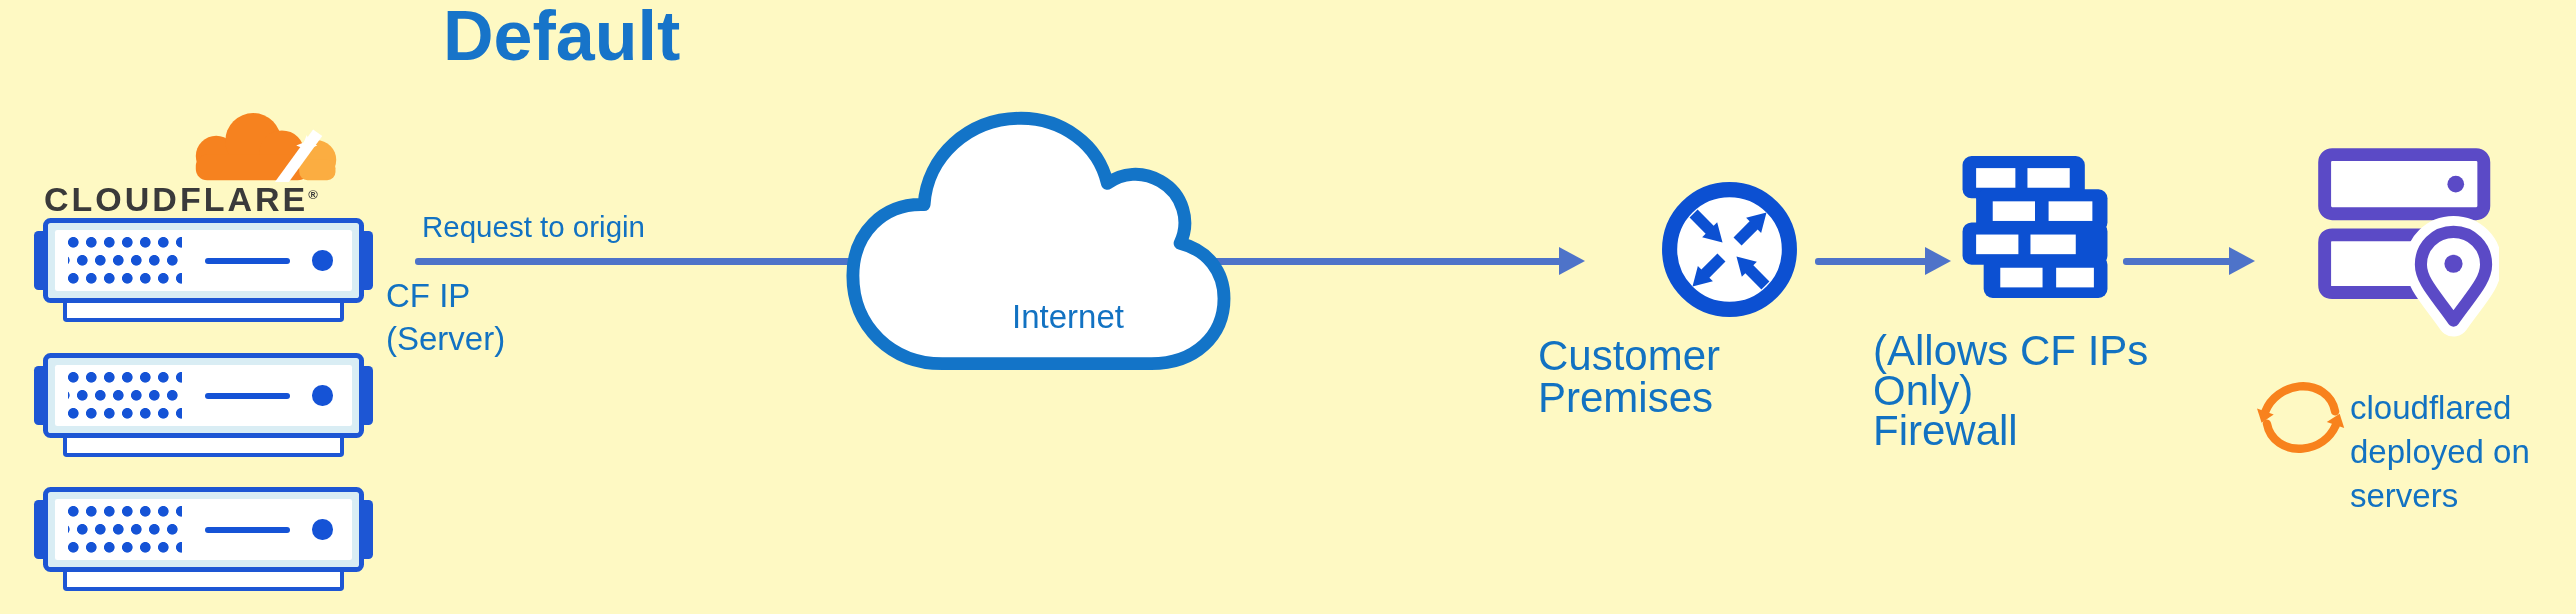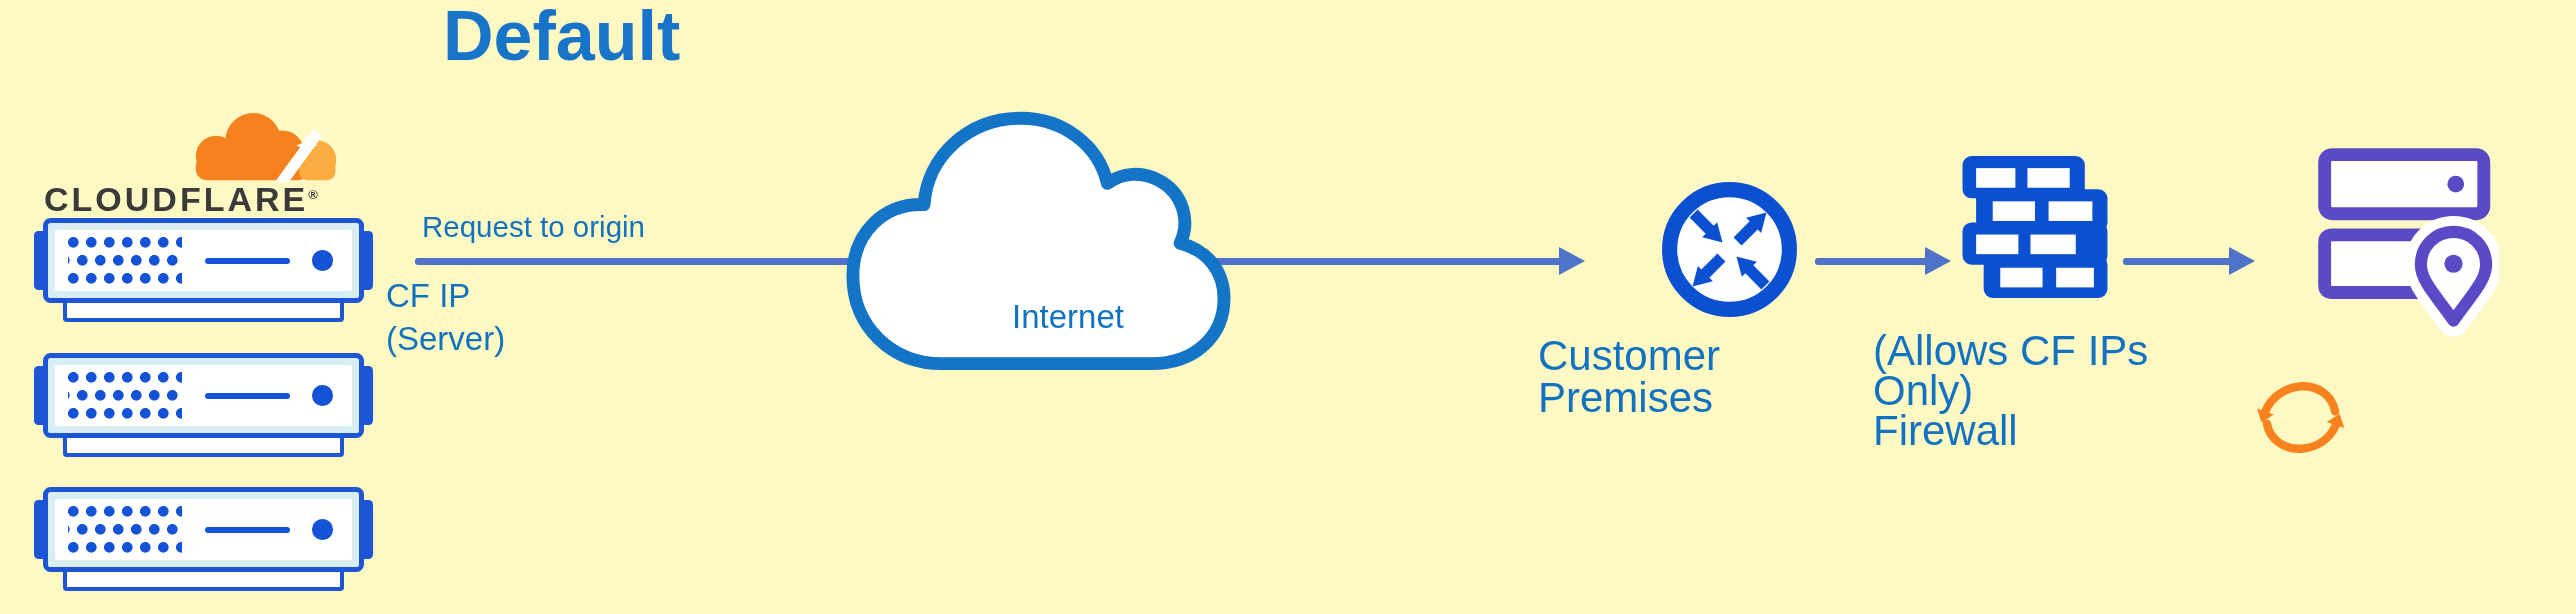--- a/index.html
+++ b/index.html
@@ -235,6 +235,11 @@
       <path d="M113,43 L119,62 L96,54 Z"></path>
     </g>
   </svg>
+  <div class="note">
+    <div>cloudflared</div>
+    <div>deployed on</div>
+    <div>servers</div>
+  </div>
 
 </div>
 

